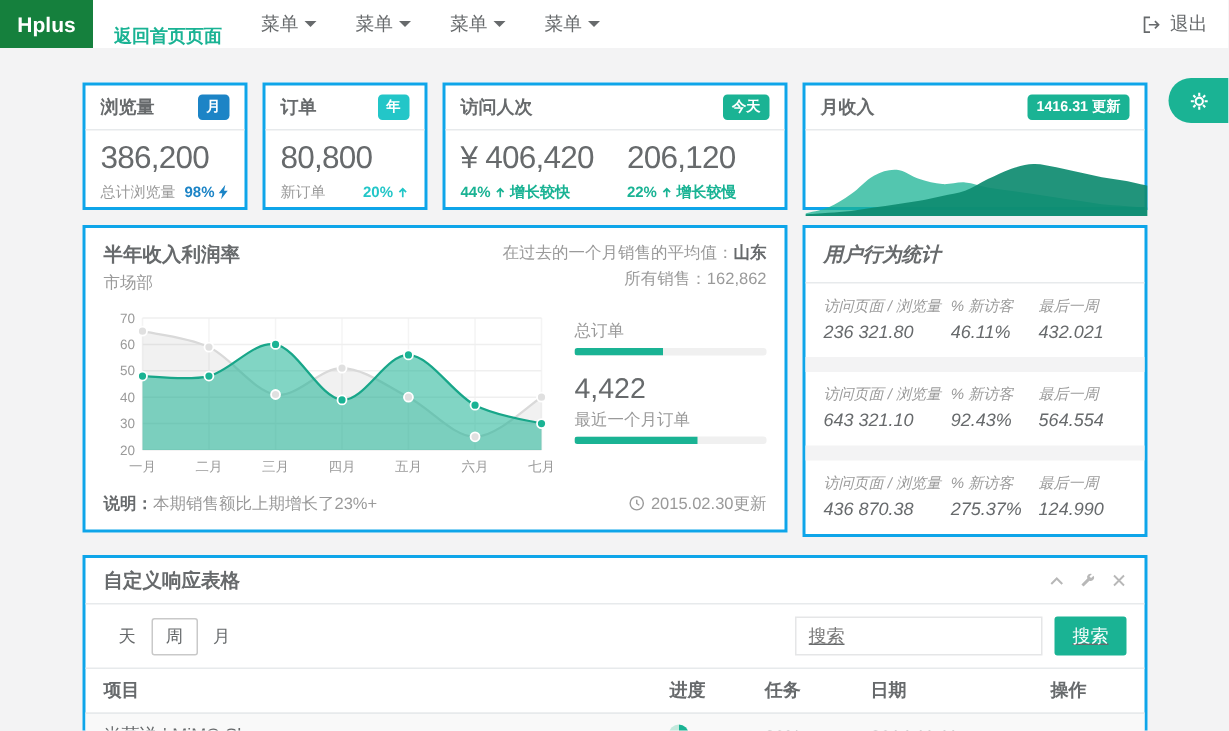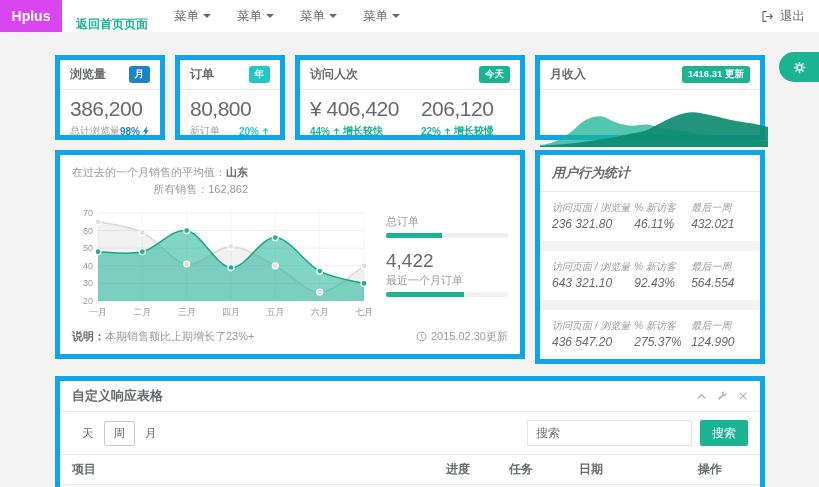--- a/index.html
+++ b/index.html
@@ -11,7 +11,7 @@
   }
   
   .navbar { position:absolute; top:0; left:0; right:0; height:32px; background:#fff; display:flex; align-items:stretch; }
-  .brand { width:62px; background:#d946ef; color:#fff; font-weight:bold; font-size:14px; display:flex; align-items:center; justify-content:center; }
+  .brand { width:62px; background:#15803d; color:#fff; font-weight:bold; font-size:14px; display:flex; align-items:center; justify-content:center; }
   .nav-links { display:flex; align-items:center; gap:26px; padding-left:14px; }
   .home-link { color:#1ab394; font-size:12px; font-weight:bold; cursor:pointer;margin-top:17px; }
   .menu-item { color:#676a6c; font-size:12.5px; cursor:pointer; display:flex; align-items:center; gap:4px; }

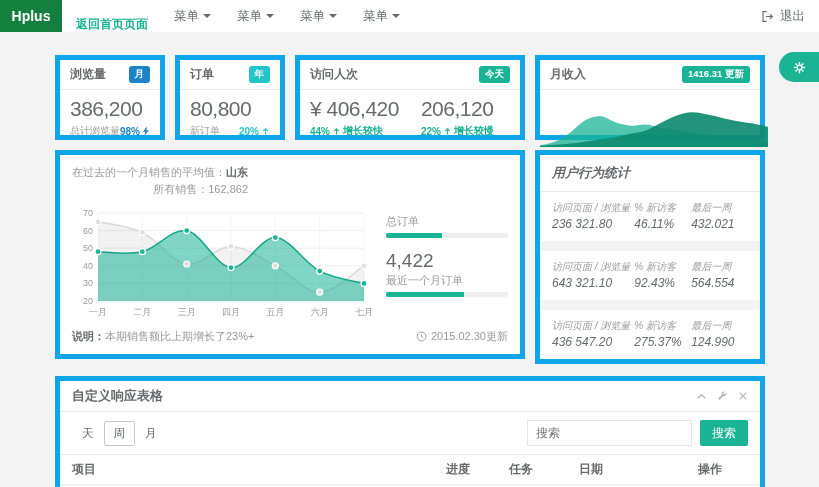--- a/index.html
+++ b/index.html
@@ -24,7 +24,7 @@
   .row1 { display:flex; gap:10px; }
   .row2 { display:flex; gap:10px; margin-top:10px; align-items:flex-start; }
   .row3 { margin-top:12px; }
-  .ibox { background:#fff; border:5px solid #0ea5e9; }
+  .ibox { background:#fff; border:2px solid #0ea5e9; }
   .ibox-title { display:flex; justify-content:space-between; align-items:center; padding:6px 10px; border-bottom:1px solid #e7eaec; font-size:12px; font-weight:bold; color:#676a6c; }
   .badge { color:#fff; font-size:9.5px; font-weight:bold; padding:2px 6px; border-radius:3px; white-space:nowrap; }
   .badge-blue { background:#1c84c6; } .badge-info { background:#23c6c8; } .badge-green { background:#1ab394; }

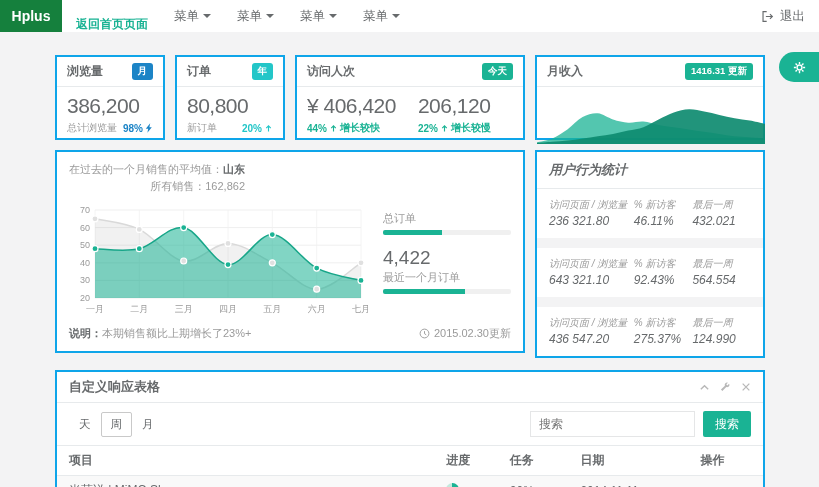--- a/index.html
+++ b/index.html
@@ -215,6 +215,10 @@
 
     <div class="ibox profit-panel">
       <div class="panel-head">
+        <div>
+          <div class="panel-title">半年收入利润率</div>
+          <div class="panel-sub">市场部</div>
+        </div>
         <div class="head-right">
           <div><span>在过去的一个月销售的平均值：</span><b>山东</b></div>
           <div><span>所有销售：</span><span>162,862</span></div>

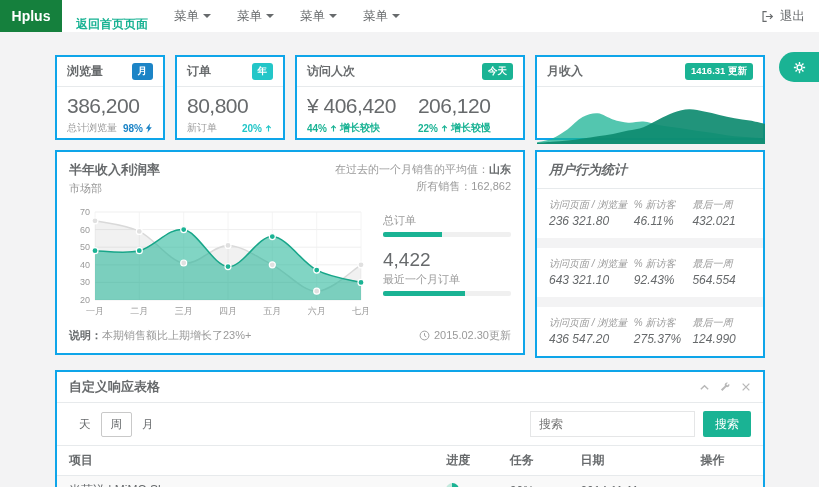--- a/index.html
+++ b/index.html
@@ -330,7 +330,7 @@
       <div class="user-row">
         <div class="uc uc1">
             <span class="u-label">访问页面 / 浏览量</span>
-            <span class="u-value">436 547.20</span>
+            <span class="u-value">436 870.38</span>
           </div>
         <div class="uc uc2">
             <span class="u-label">% 新访客</span>

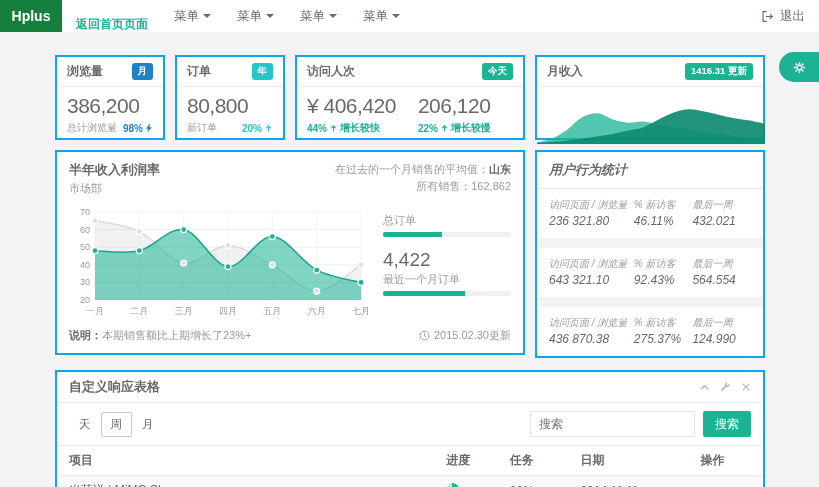--- a/index.html
+++ b/index.html
@@ -74,7 +74,7 @@
   .btn-group { display:flex; }
   .tab-btn { font-size:11.5px; color:#676a6c; background:#fff; border:1px solid transparent; padding:4px 9px; cursor:pointer; font-family:inherit; }
   .tab-btn.active { border:1px solid #c9c9c9; border-radius:2px; }
-  .search-wrap { display:flex; }
+  .search-wrap { display:flex;text-decoration:underline; }
   .search-input { width:165px; height:26px; border:1px solid #e5e6e7; padding:0 8px; font-size:12px; color:#676a6c; font-family:inherit; outline:none; }
   .search-btn { height:26px; background:#1ab394; color:#fff; border:none; font-size:12px; padding:0 12px; cursor:pointer; font-family:inherit; margin-left:8px; border-radius:2px; }
   table { width:100%; border-collapse:collapse; }

